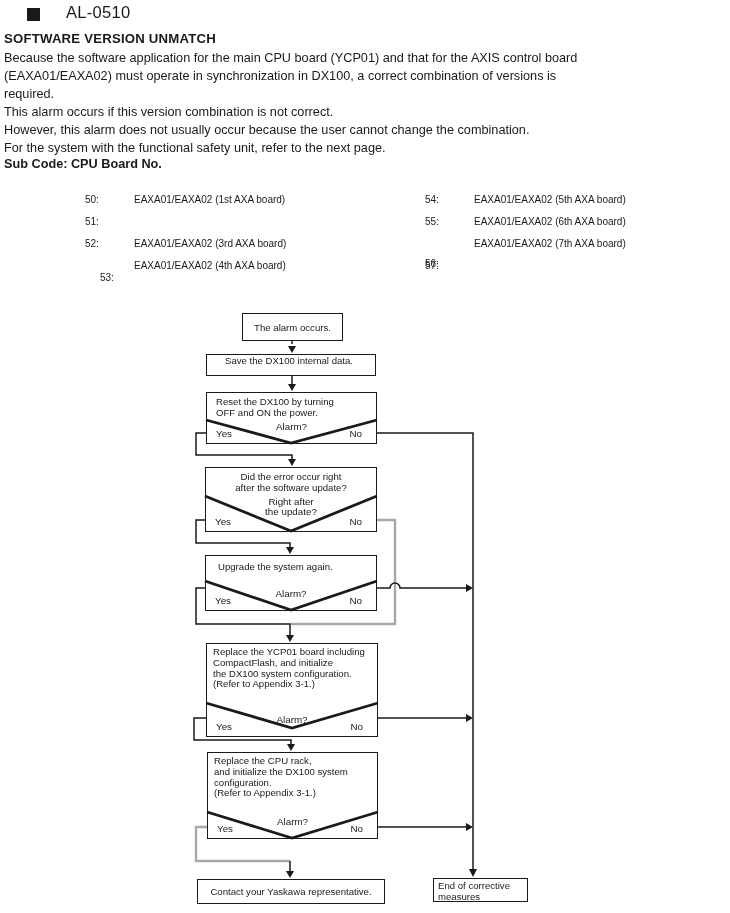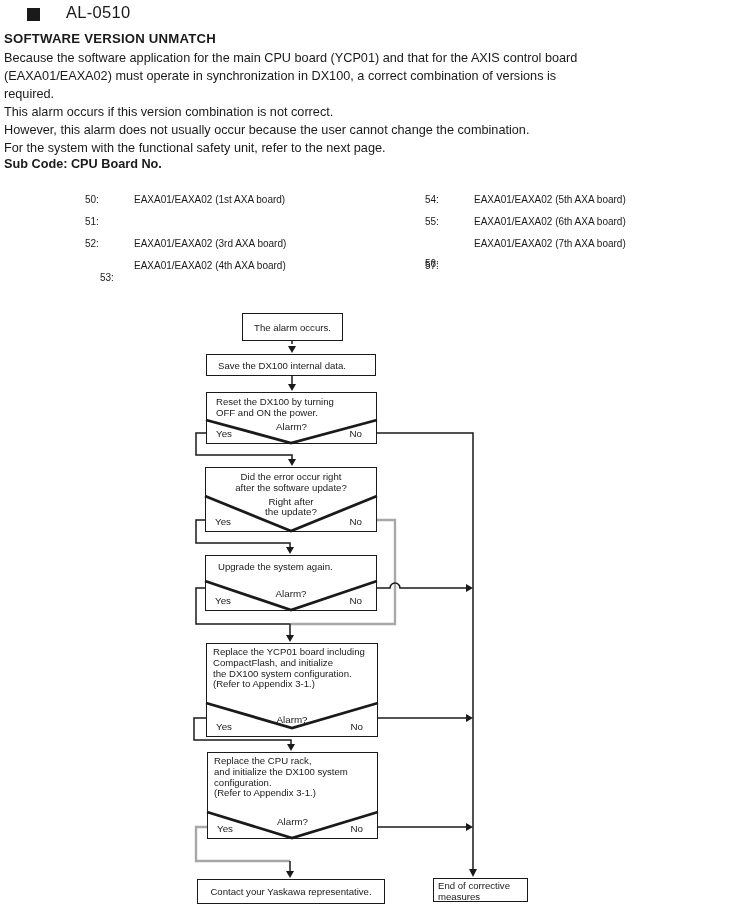--- a/index.html
+++ b/index.html
@@ -26,7 +26,7 @@
   .lbl-q{left:0;right:0;bottom:11px;text-align:center;}
   .lbl-q2{left:0;right:0;bottom:14px;text-align:center;line-height:10px;}
   #b1{left:242px;top:313px;width:101px;height:28px;}
-  #b2{left:206px;top:354px;width:170px;height:22px;padding-left:11px;display:flex;align-items:center;}
+  #b2{left:206px;top:354px;width:170px;height:22px;padding-left:18px;display:flex;}
   #b3{left:206px;top:392px;width:171px;height:52px;padding:3px 0 0 9px;}
   #b4{left:205px;top:467px;width:172px;height:65px;padding-top:3px;text-align:center;}
   #b5{left:205px;top:555px;width:172px;height:56px;padding:5px 0 0 12px;}

